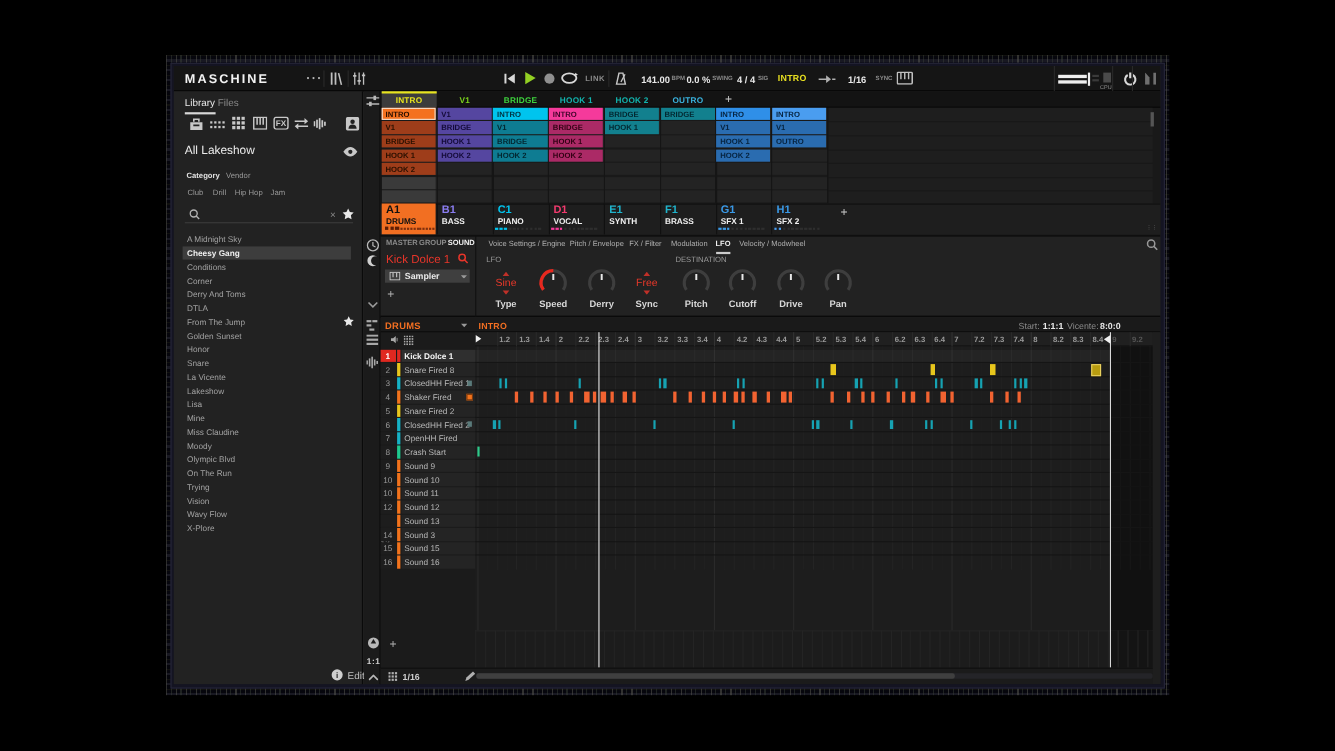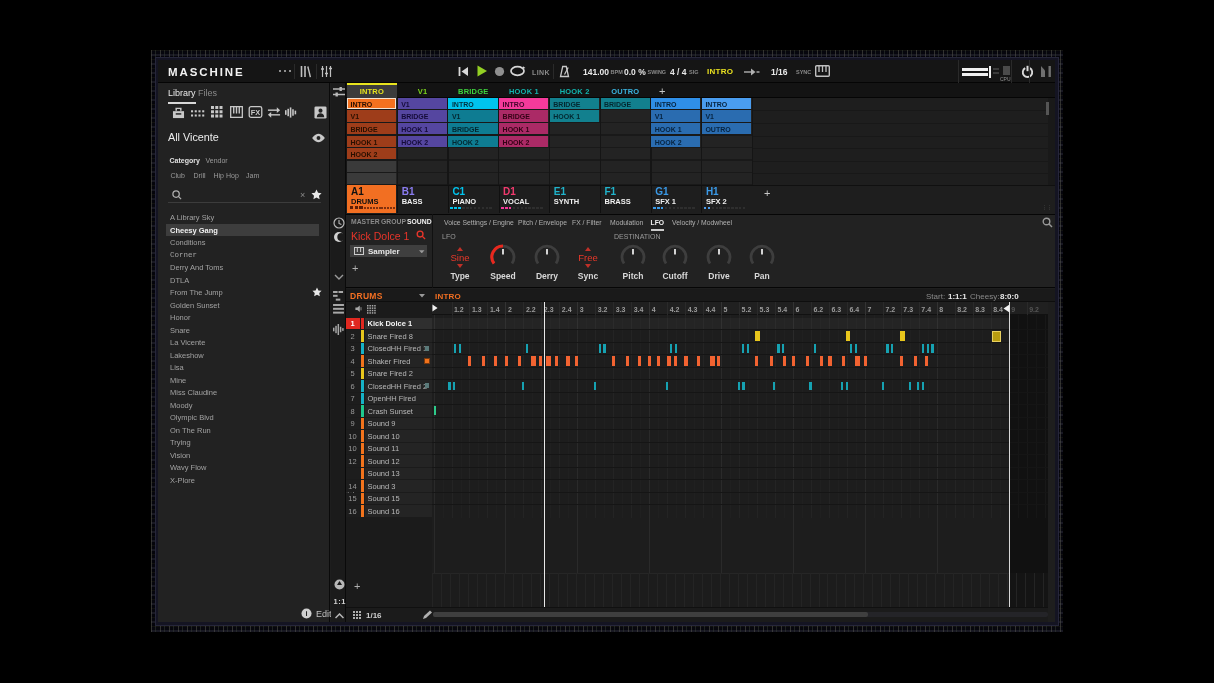--- a/index.html
+++ b/index.html
@@ -148,7 +148,7 @@
       <circle cx="7" cy="5" r="2.2" fill="#222"></circle>
       <path d="M3 12c0-2.8 1.8-4.2 4-4.2s4 1.4 4 4.2z" fill="#222"></path>
     </svg>
-<div class="ab" style="left:10px;top:72px;font-size:10.8px;color:#ececec;">All Vicente</div>
+<div class="ab" style="left:10px;top:72px;font-size:10.8px;color:#ececec;">All Lakeshow</div>
 <svg class="ab" style="left:153px;top:73px" width="15" height="10" viewBox="0 0 16 11">
       <path d="M1 5.5C3.5 2 6 0.8 8 0.8s4.5 1.2 7 4.7c-2.5 3.5-5 4.7-7 4.7s-4.5-1.2-7-4.7z" fill="#c8c8c8"></path>
       <circle cx="8" cy="5.5" r="2.1" fill="#222"></circle>

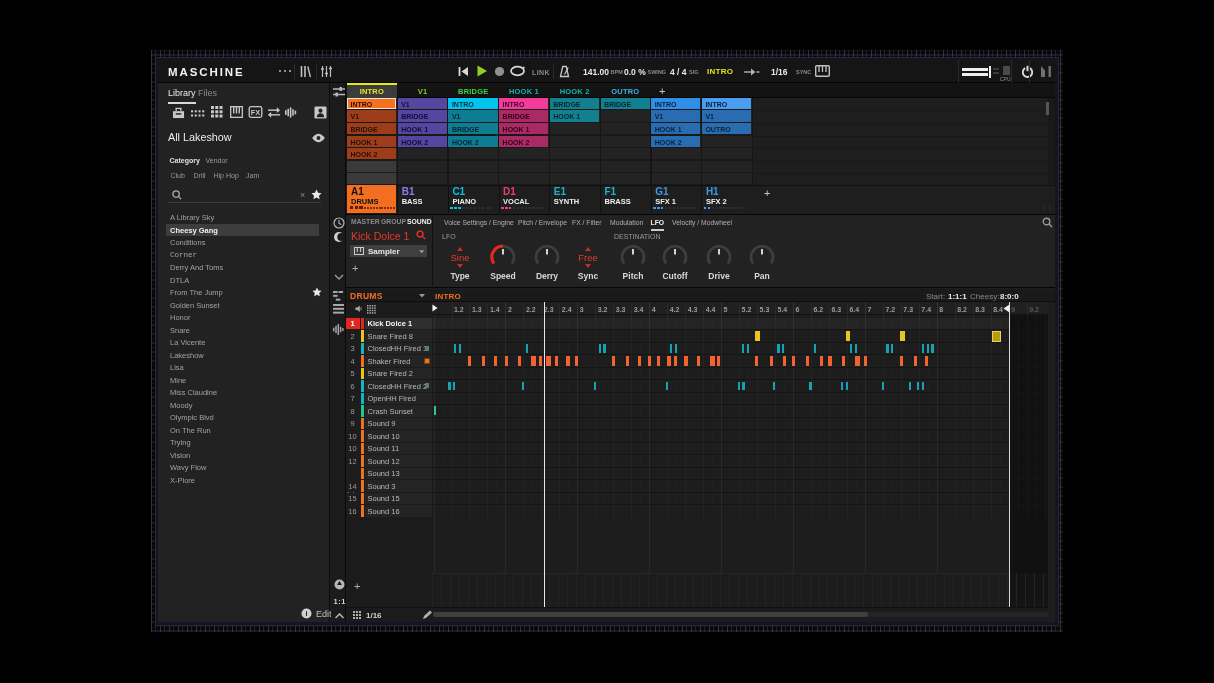--- a/index.html
+++ b/index.html
@@ -168,7 +168,7 @@
 <svg class="ab" style="left:153px;top:129px" width="11" height="11" viewBox="0 0 12 12">
       <path d="M6 0.5l1.7 3.6l3.8 0.5l-2.8 2.7l0.7 3.9L6 9.4l-3.4 1.8l0.7-3.9L0.5 4.6l3.8-0.5z" fill="#e8e8e8"></path>
     </svg>
-<div class="ab" style="left:12px;top:154px;font-size:7.5px;color:#a2a2a2;">A Library Sky</div>
+<div class="ab" style="left:12px;top:154px;font-size:7.5px;color:#a2a2a2;">A Midnight Sky</div>
 <div class="ab" style="left:8px;top:163.5px;width:153px;height:12.5px;background:#3d3d3d;"></div>
 <div class="ab" style="left:12px;top:166.5px;font-size:7.5px;color:#f0f0f0;font-weight:700;">Cheesy Gang</div>
 <div class="ab" style="left:12px;top:179.0px;font-size:7.5px;color:#a2a2a2;">Conditions</div>

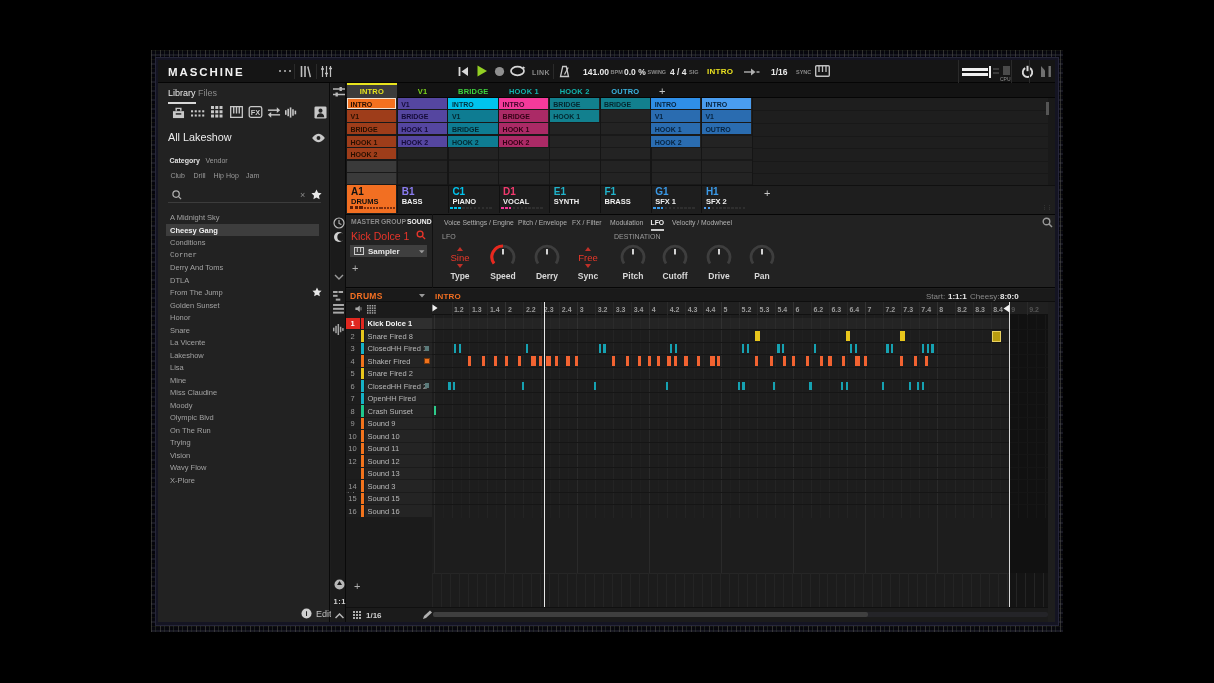--- a/index.html
+++ b/index.html
@@ -172,7 +172,7 @@
 <div class="ab" style="left:8px;top:163.5px;width:153px;height:12.5px;background:#3d3d3d;"></div>
 <div class="ab" style="left:12px;top:166.5px;font-size:7.5px;color:#f0f0f0;font-weight:700;">Cheesy Gang</div>
 <div class="ab" style="left:12px;top:179.0px;font-size:7.5px;color:#a2a2a2;">Conditions</div>
-<div class="ab" style="left:12px;top:191.5px;font-size:7.5px;color:#a2a2a2;font-family:Liberation Mono, monospace;">Corner</div>
+<div class="ab" style="left:12px;top:191.5px;font-size:7.5px;color:#a2a2a2;">Corner</div>
 <div class="ab" style="left:12px;top:204.0px;font-size:7.5px;color:#a2a2a2;">Derry And Toms</div>
 <div class="ab" style="left:12px;top:216.5px;font-size:7.5px;color:#a2a2a2;">DTLA</div>
 <div class="ab" style="left:12px;top:229.0px;font-size:7.5px;color:#a2a2a2;">From The Jump</div>

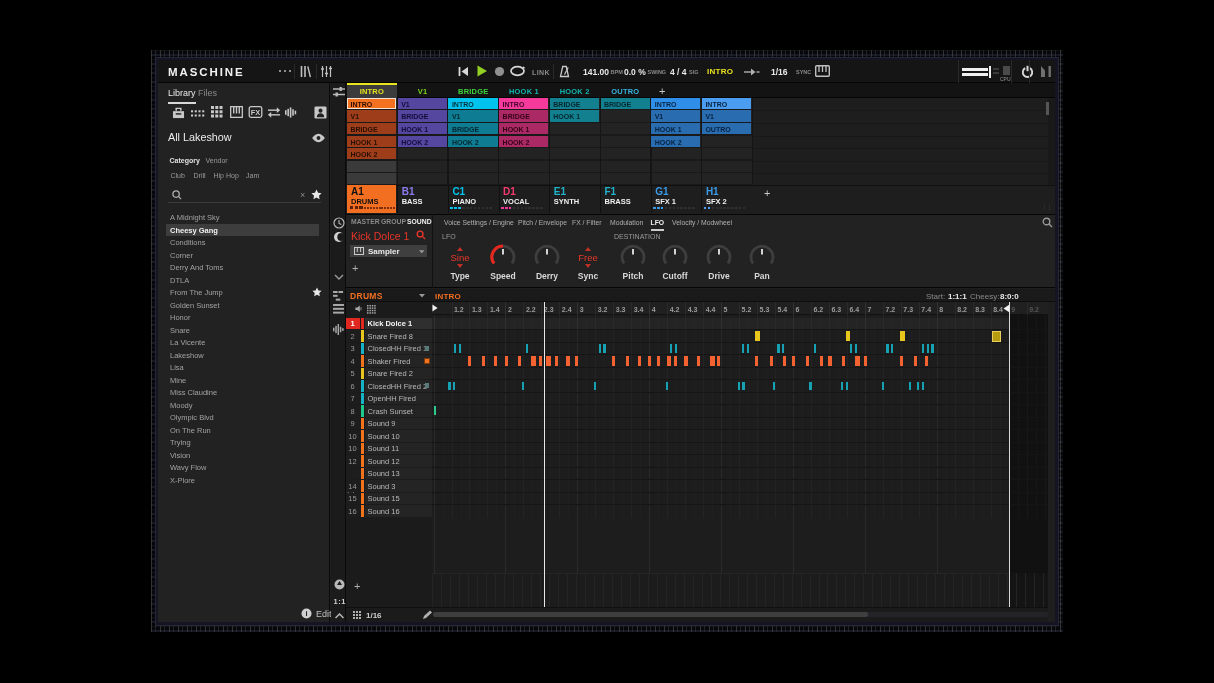--- a/index.html
+++ b/index.html
@@ -514,7 +514,7 @@
 <div class="ab" style="left:277px;top:232.5px;font-size:8px;color:#f26f22;font-weight:700;letter-spacing:0.2px;">INTRO</div>
 <div class="ab" style="left:768px;top:232.5px;font-size:8px;color:#8a8a8a;">Start:</div>
 <div class="ab" style="left:790px;top:232.5px;font-size:8px;color:#e8e8e8;font-weight:700;">1:1:1</div>
-<div class="ab" style="left:812px;top:232.5px;font-size:8px;color:#8a8a8a;">Cheesy:</div>
+<div class="ab" style="left:812px;top:232.5px;font-size:8px;color:#8a8a8a;">Vicente:</div>
 <div class="ab" style="left:842px;top:232.5px;font-size:8px;color:#e8e8e8;font-weight:700;">8:0:0</div>
 <svg class="ab" style="left:197px;top:245.0px" width="8" height="7.5" viewBox="0 0 10 9">
       <path d="M0.5 3h2.5L6 0.5v8L3 6H0.5z" fill="#a8a8a8"></path>

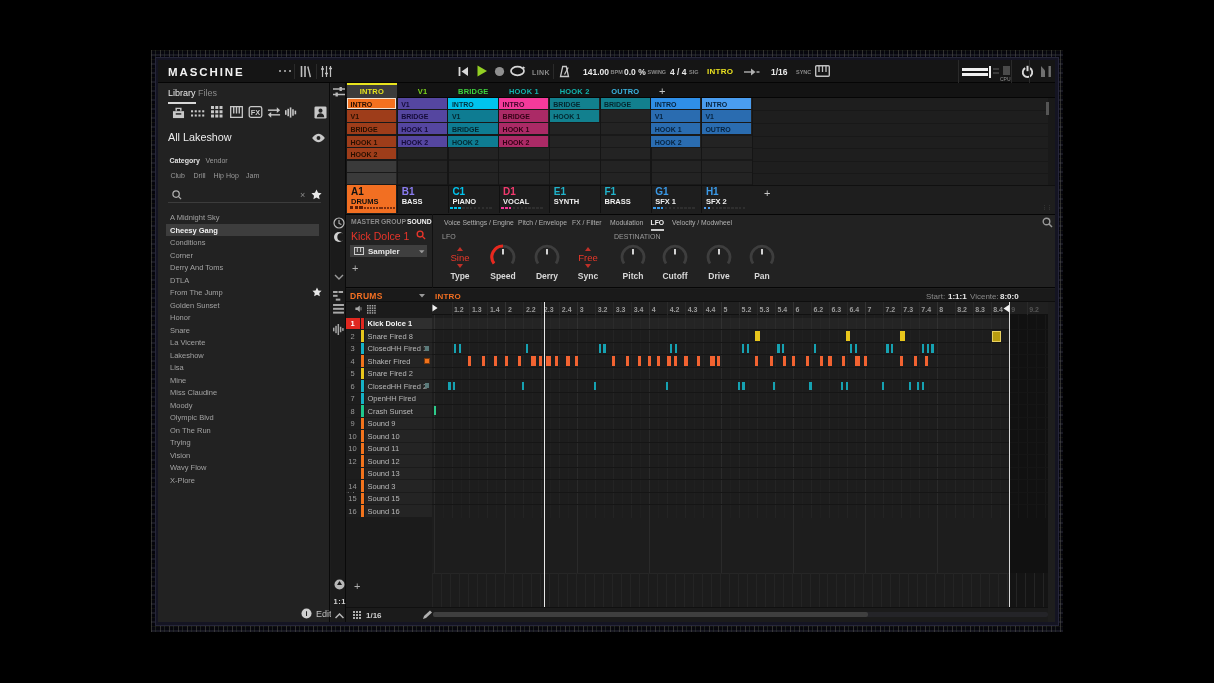--- a/index.html
+++ b/index.html
@@ -728,7 +728,7 @@
 <div class="ab" style="left:188px;top:347.8px;font-size:7.5px;color:#9a9a9a;width:13px;text-align:center;">8</div>
 <div class="ab" style="left:202.5px;top:345.0px;width:3.5px;height:11.5px;background:#1ec98e;"></div>
 <div class="ab" style="left:206.5px;top:345.0px;width:67.5px;height:11.5px;background:#242424;"></div>
-<div class="ab" style="left:209.5px;top:347.8px;font-size:7.5px;color:#b8b8b8;">Crash Sunset</div>
+<div class="ab" style="left:209.5px;top:347.8px;font-size:7.5px;color:#b8b8b8;">Crash Start</div>
 <div class="ab" style="left:274px;top:344.3px;width:616px;height:1px;background:#151515;"></div>
 <div class="ab" style="left:188px;top:357.5px;width:14px;height:11.5px;background:#1d1d1d;"></div>
 <div class="ab" style="left:188px;top:360.3px;font-size:7.5px;color:#9a9a9a;width:13px;text-align:center;">9</div>

